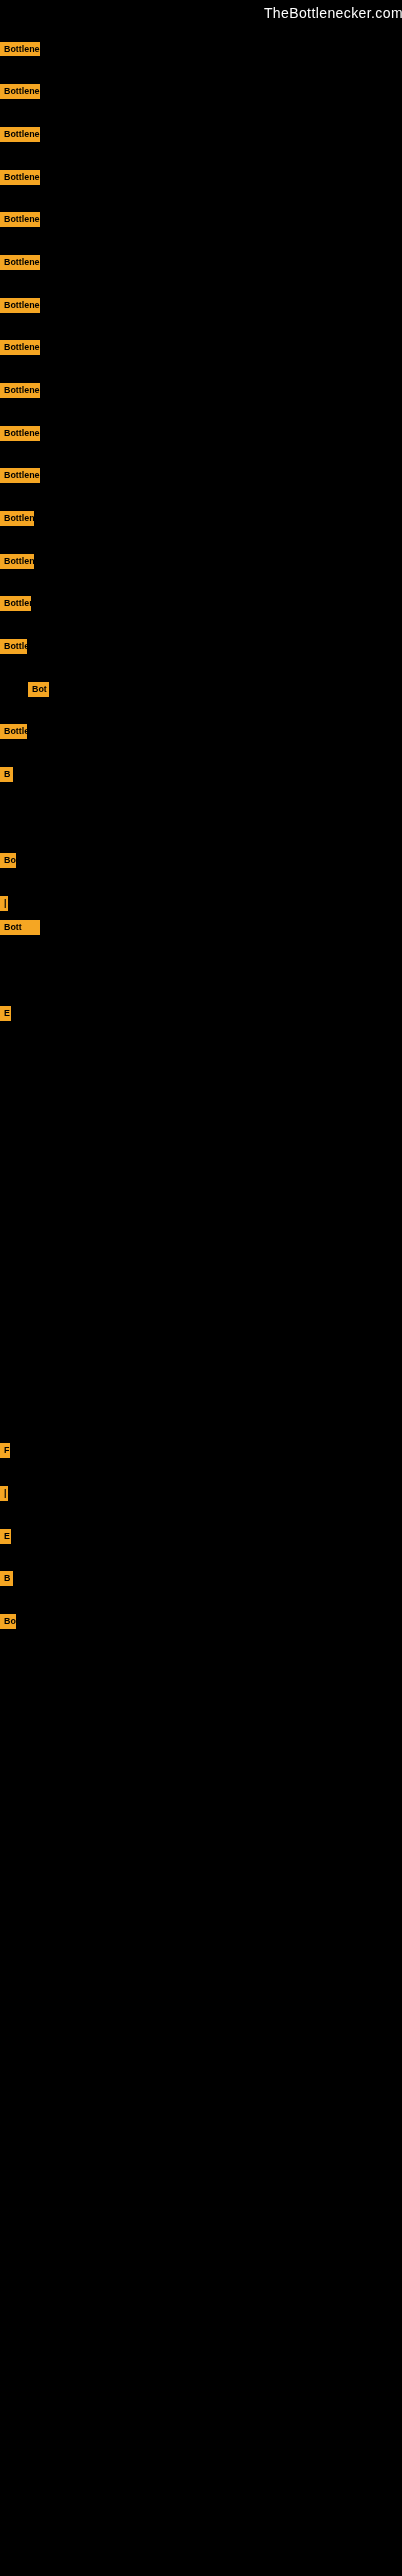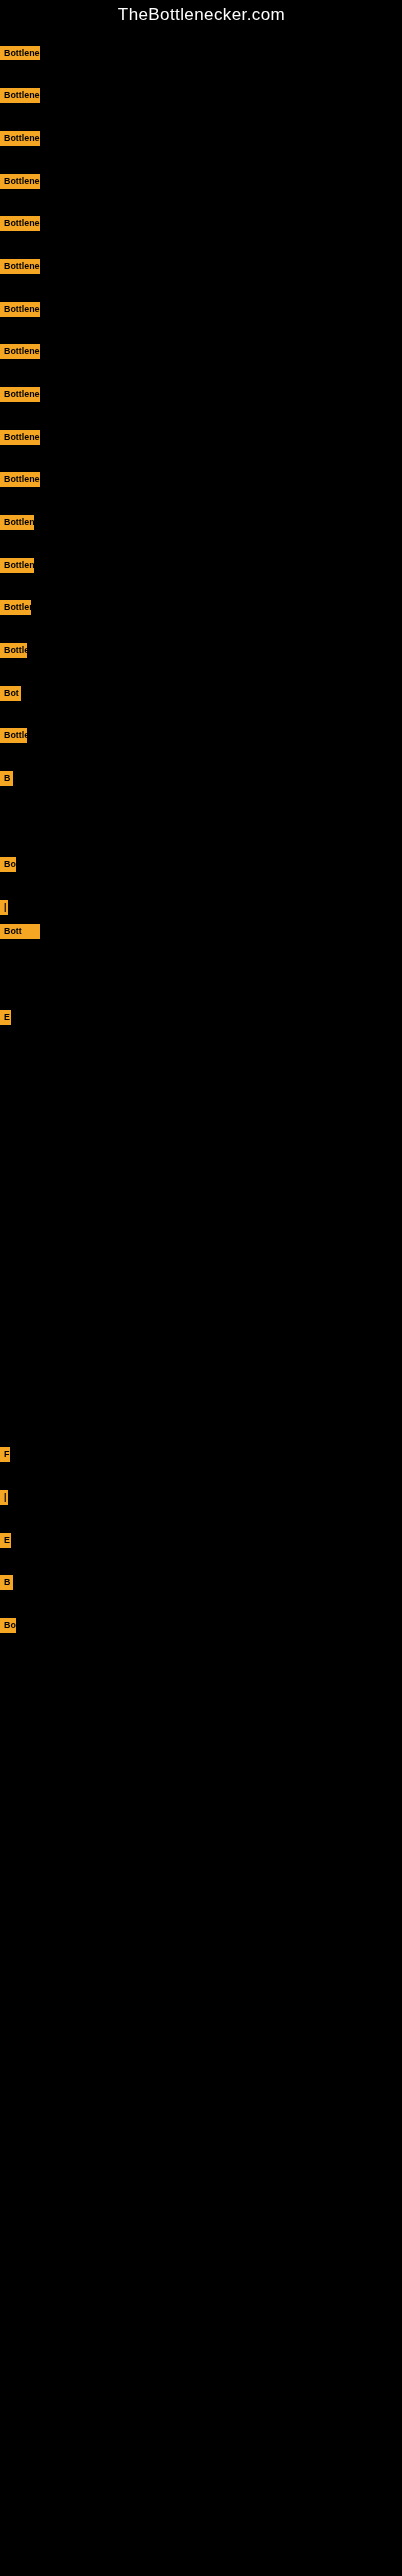--- a/index.html
+++ b/index.html
@@ -15,9 +15,9 @@
       position: relative;
     }
     .site-title {
-      text-align: center;
+      text-align: right;
       color: #ffffff;
-      font-size: 17px;
+      font-size: 14px;
       padding: 4.8px 0 3.2px 0;
       letter-spacing: 0.4px;
     }

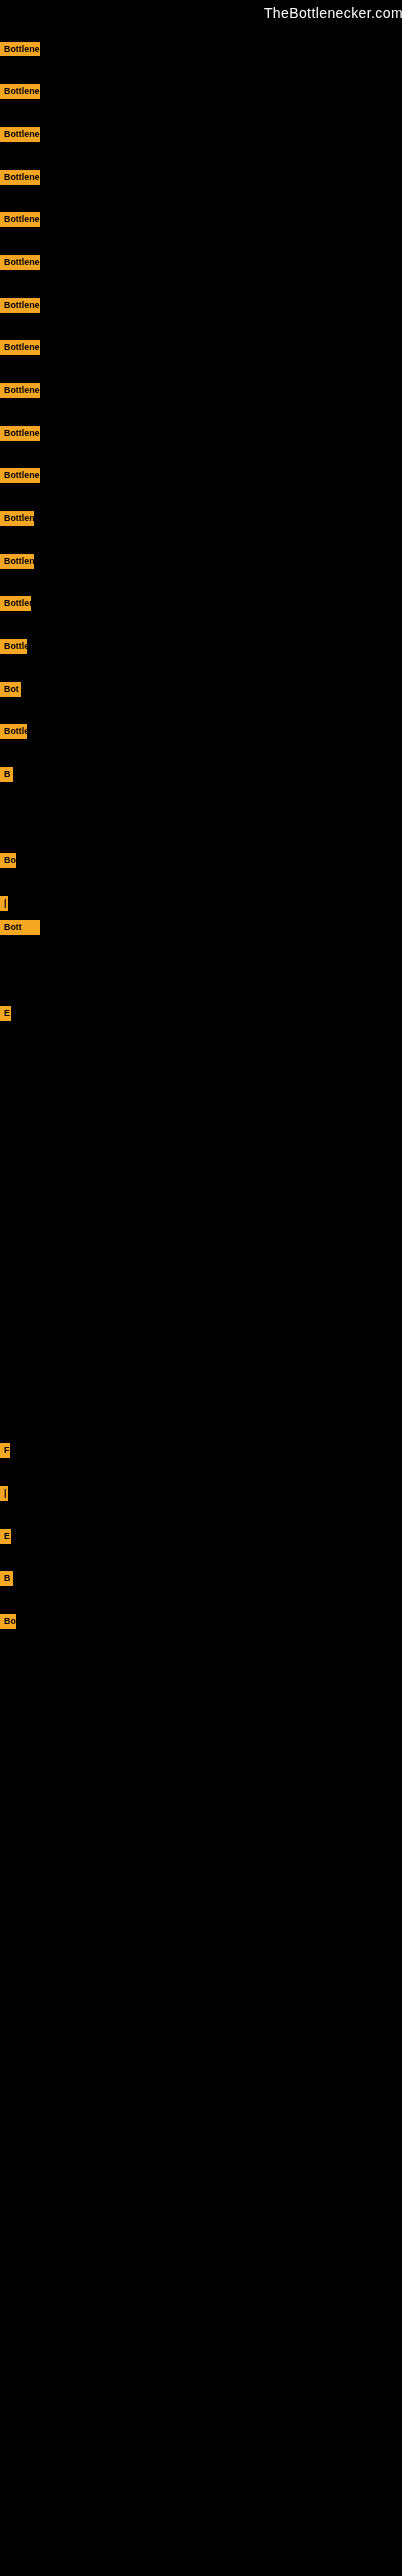--- a/index.html
+++ b/index.html
@@ -88,7 +88,7 @@
     <div class="bar-row" style="top: 615px; left: 0px;">
       <div class="bar-label" style="width: 27px;">Bottlenec</div>
     </div>
-    <div class="bar-row" style="top: 658px; left: 0px;">
+    <div class="bar-row" style="top: 658px; left: 0px; padding-left: 28px;">
       <div class="bar-label" style="width: 21px;">Bot</div>
     </div>
     <div class="bar-row" style="top: 700px; left: 0px;">

